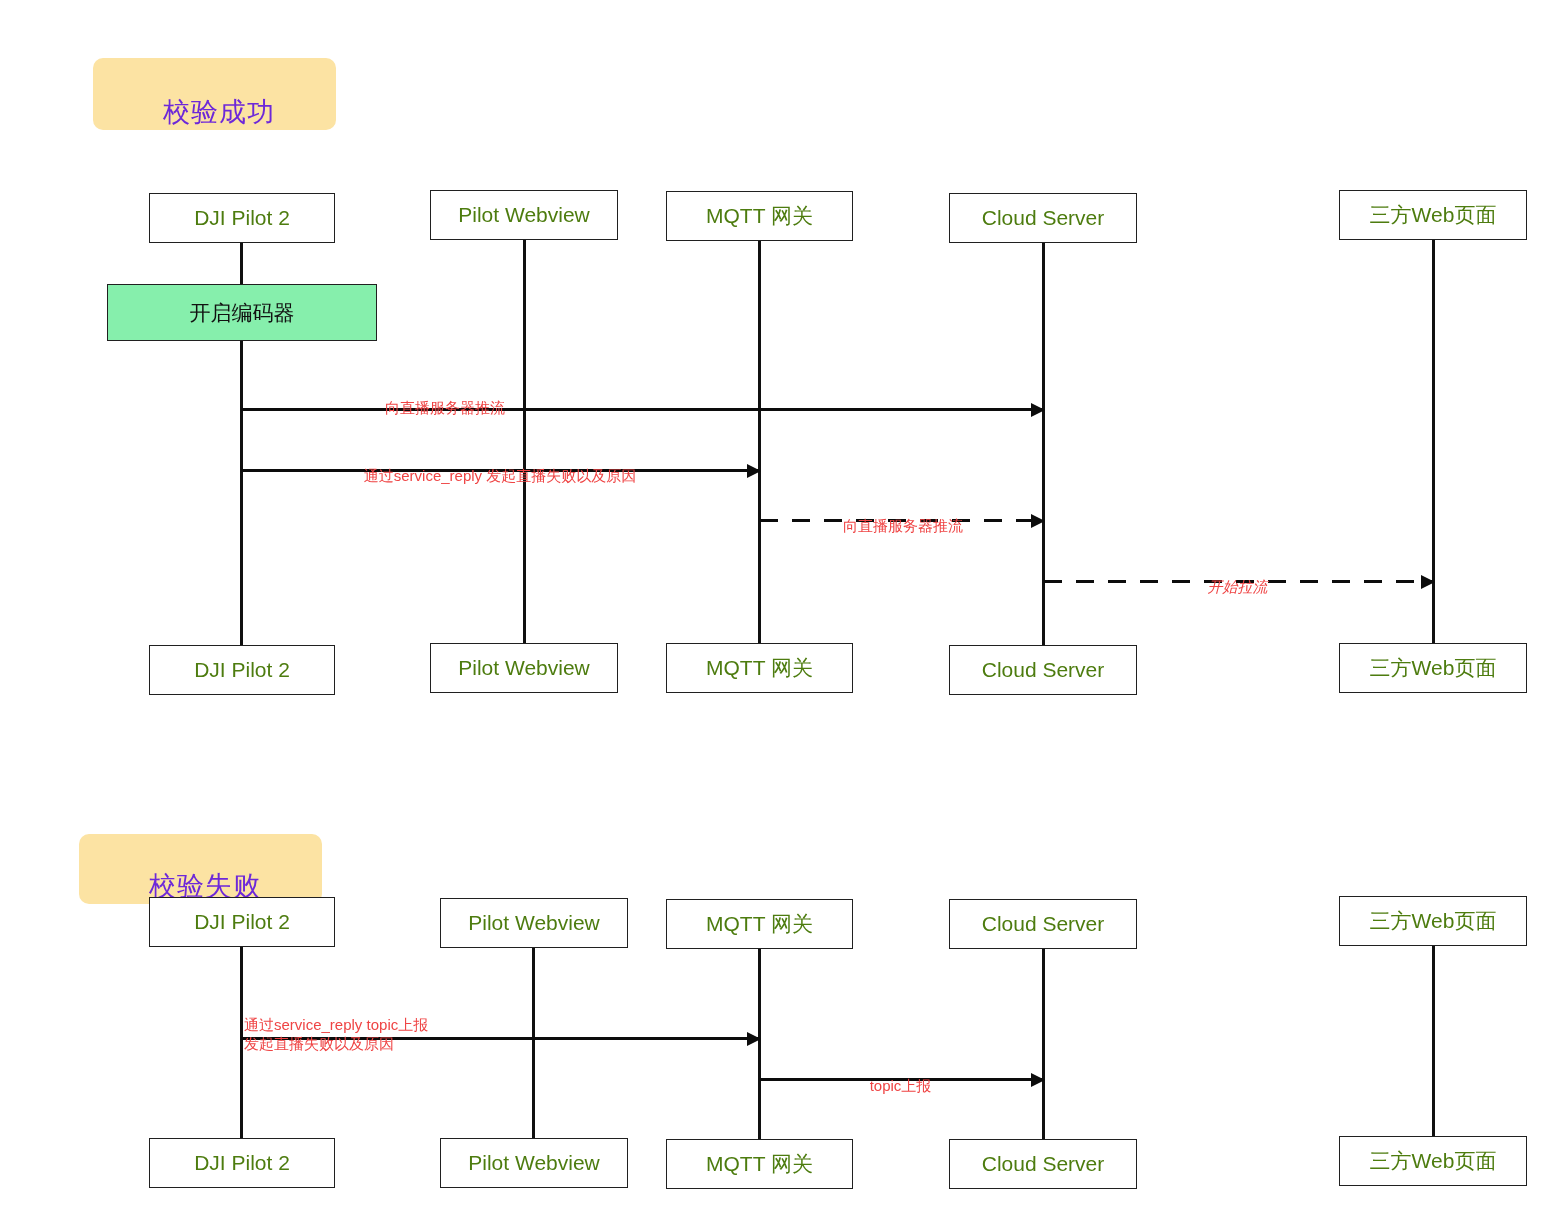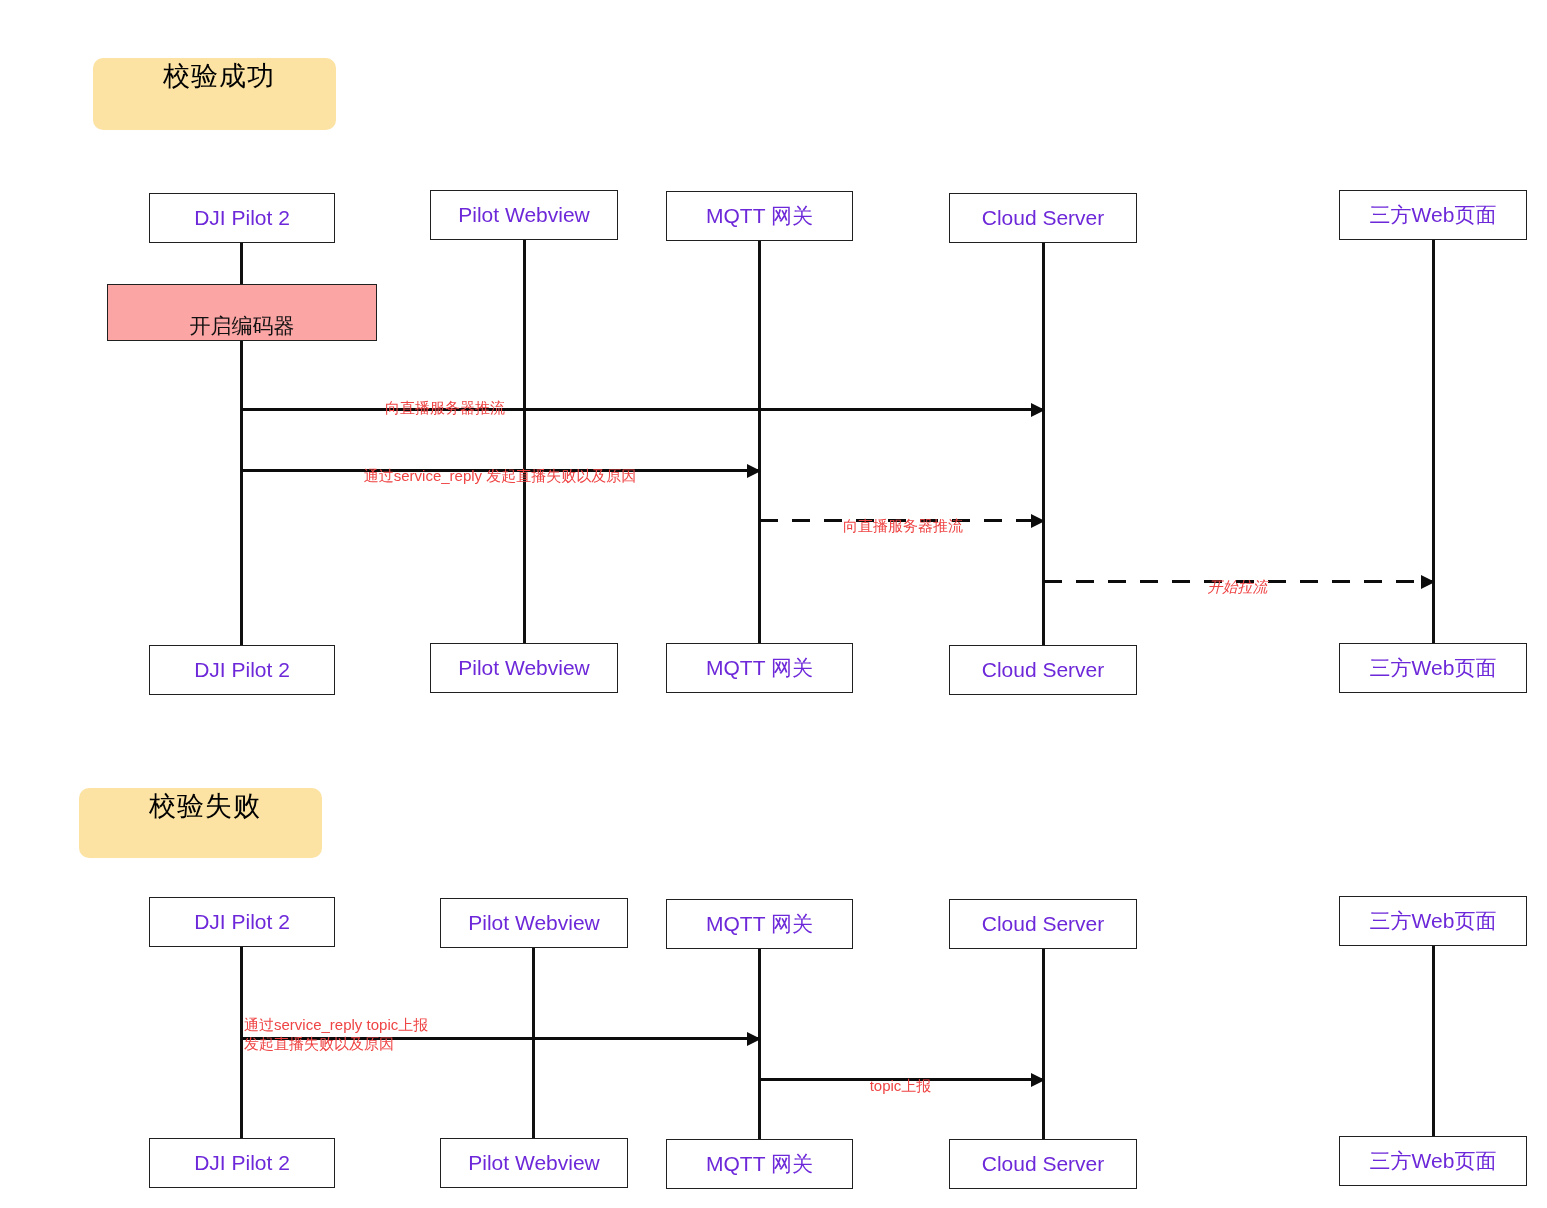--- a/index.html
+++ b/index.html
@@ -23,12 +23,12 @@
   .section-badge {
     position: absolute;
     display: flex;
-    align-items: flex-start;
+    align-items: flex-end;
     box-sizing: border-box;
     border-radius: 10px;
     font-size: 27px;
     letter-spacing: 1px;
-    color: #000000;
+    color: #6d28d9;
     white-space: nowrap;
   }
   

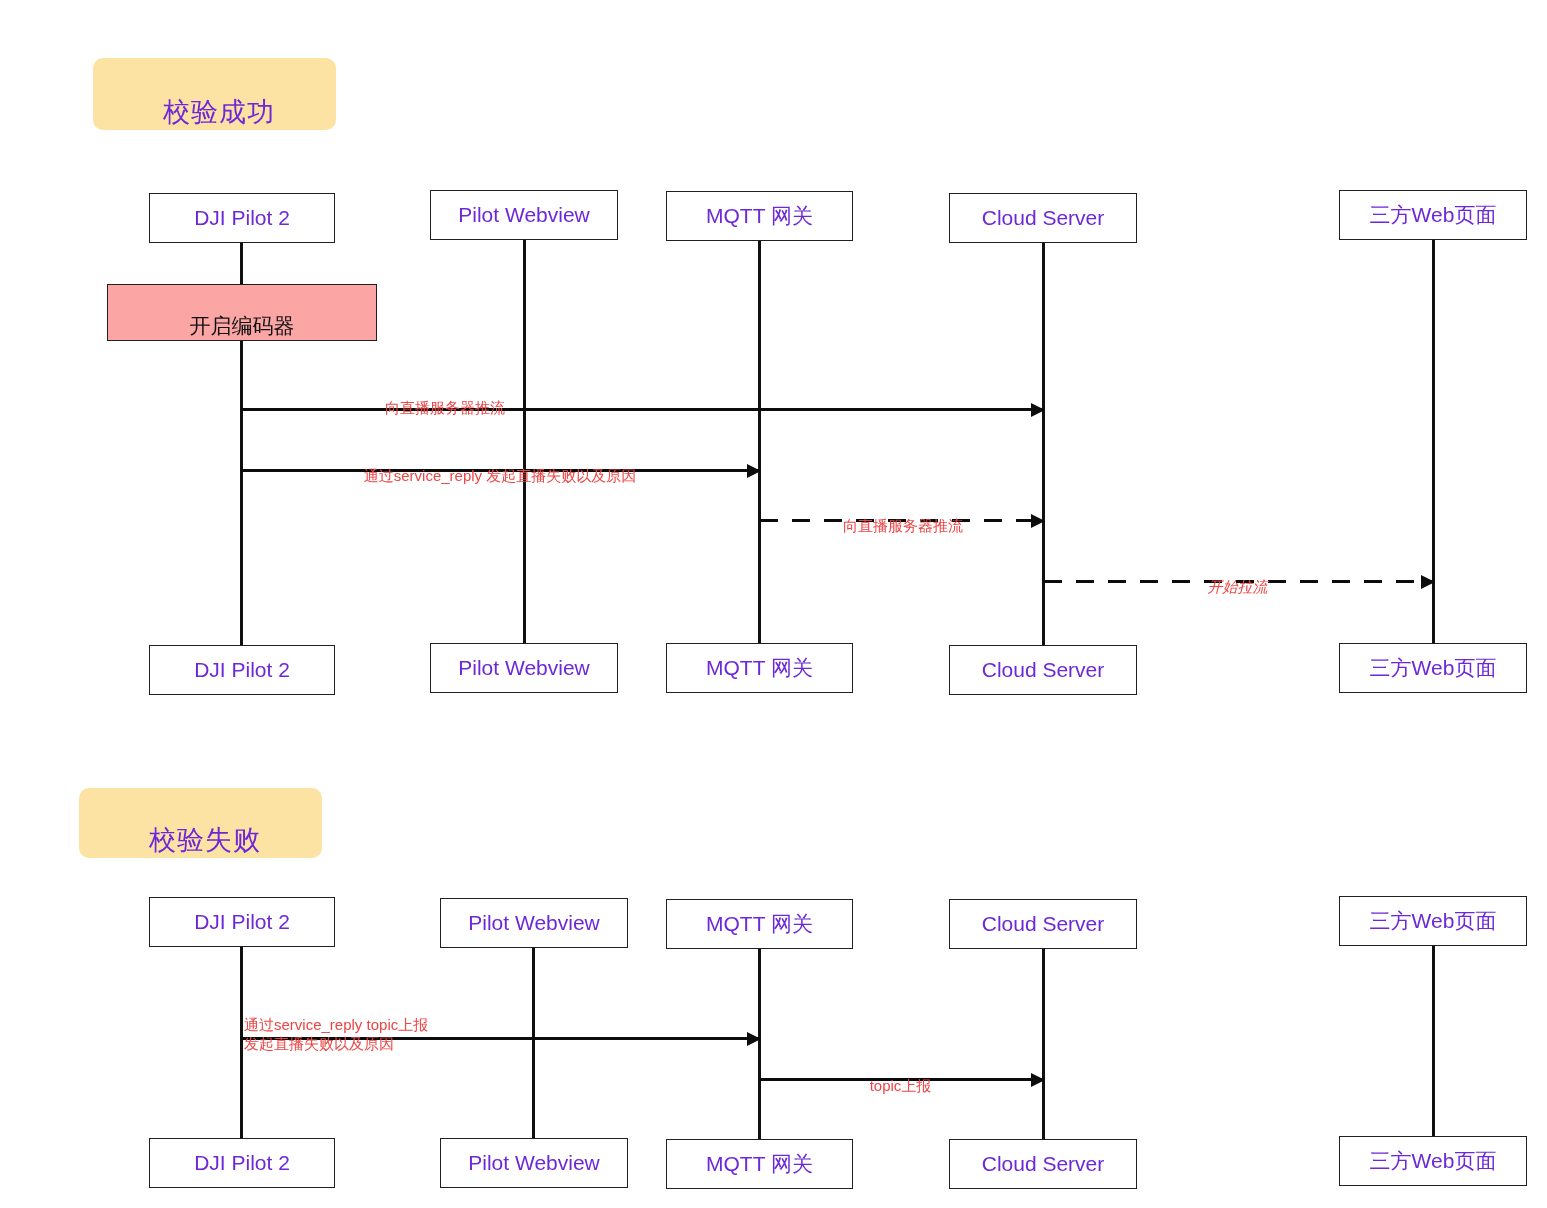--- a/index.html
+++ b/index.html
@@ -41,7 +41,7 @@
     align-items: center;
     justify-content: center;
     font-size: 21px;
-    color: #6d28d9;
+    color: #4d7c0f;
     white-space: nowrap;
     z-index: 3;
   }

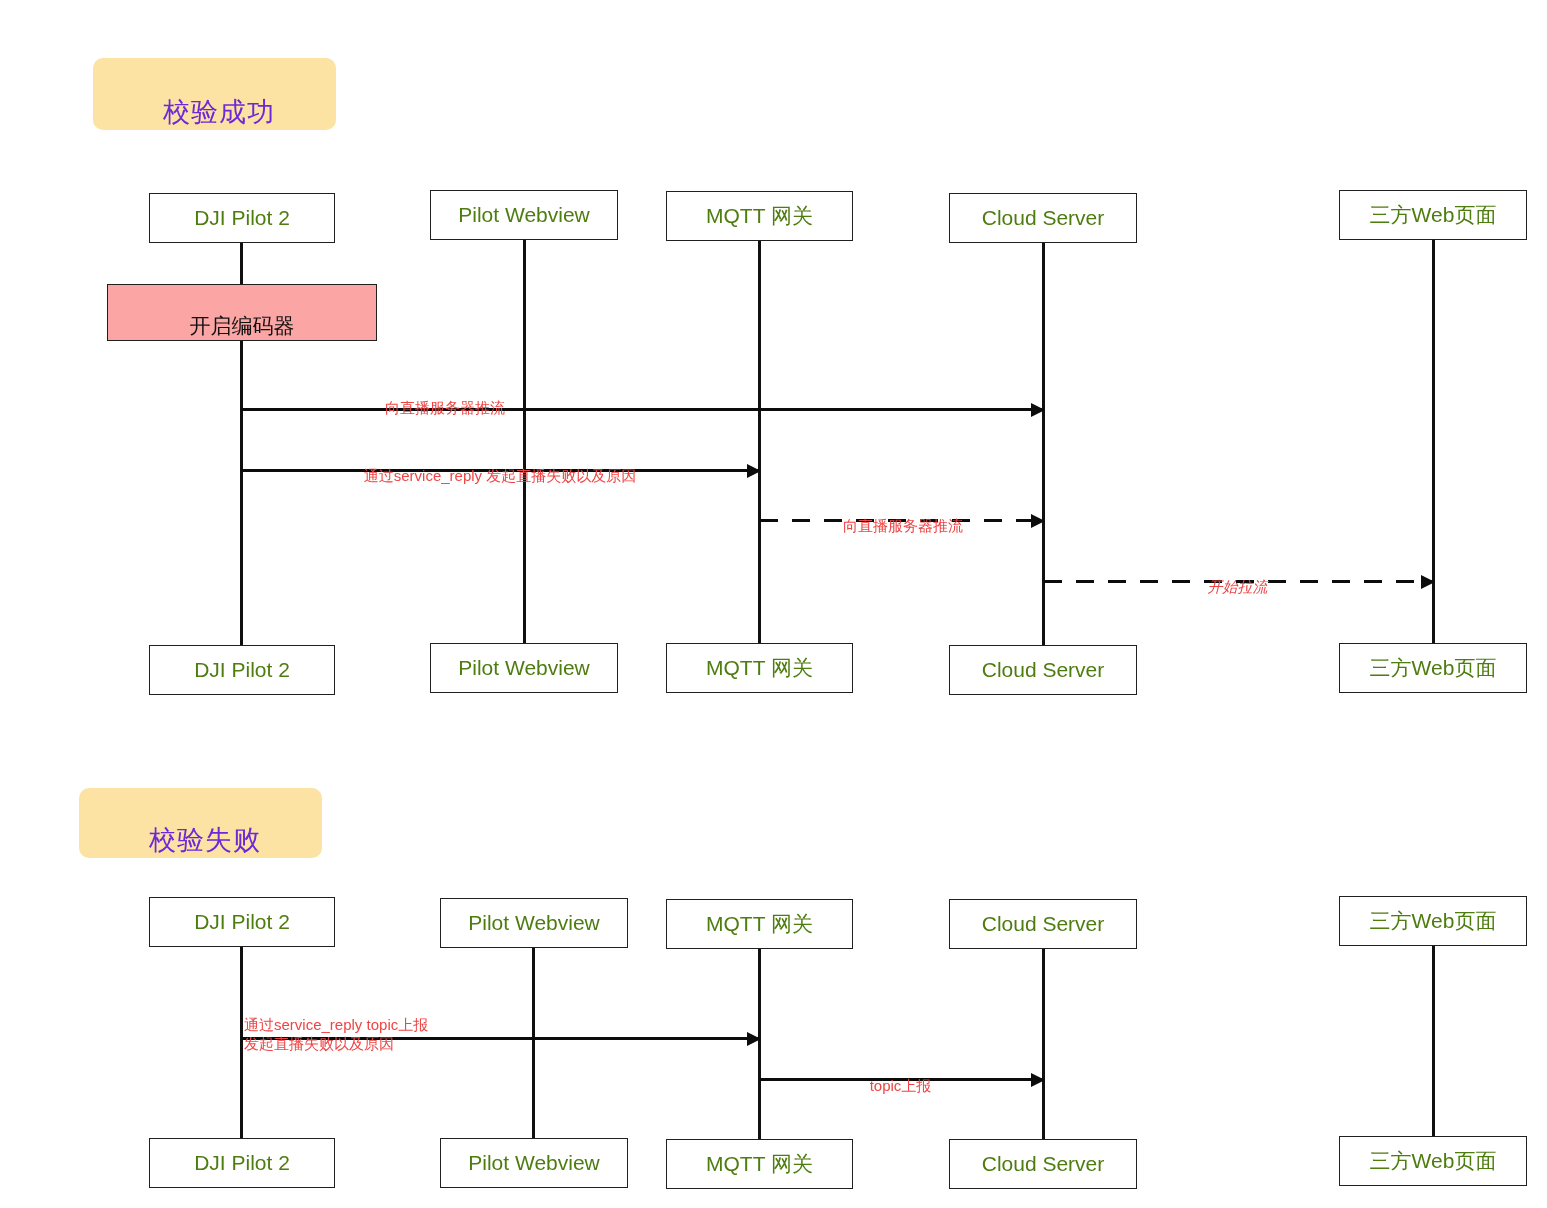--- a/index.html
+++ b/index.html
@@ -50,9 +50,9 @@
     position: absolute;
     box-sizing: border-box;
     border: 1.6px solid #202020;
-    background: #fca5a5;
+    background: #86efac;
     display: flex;
-    align-items: flex-end;
+    align-items: center;
     justify-content: center;
     font-size: 21px;
     color: #111111;

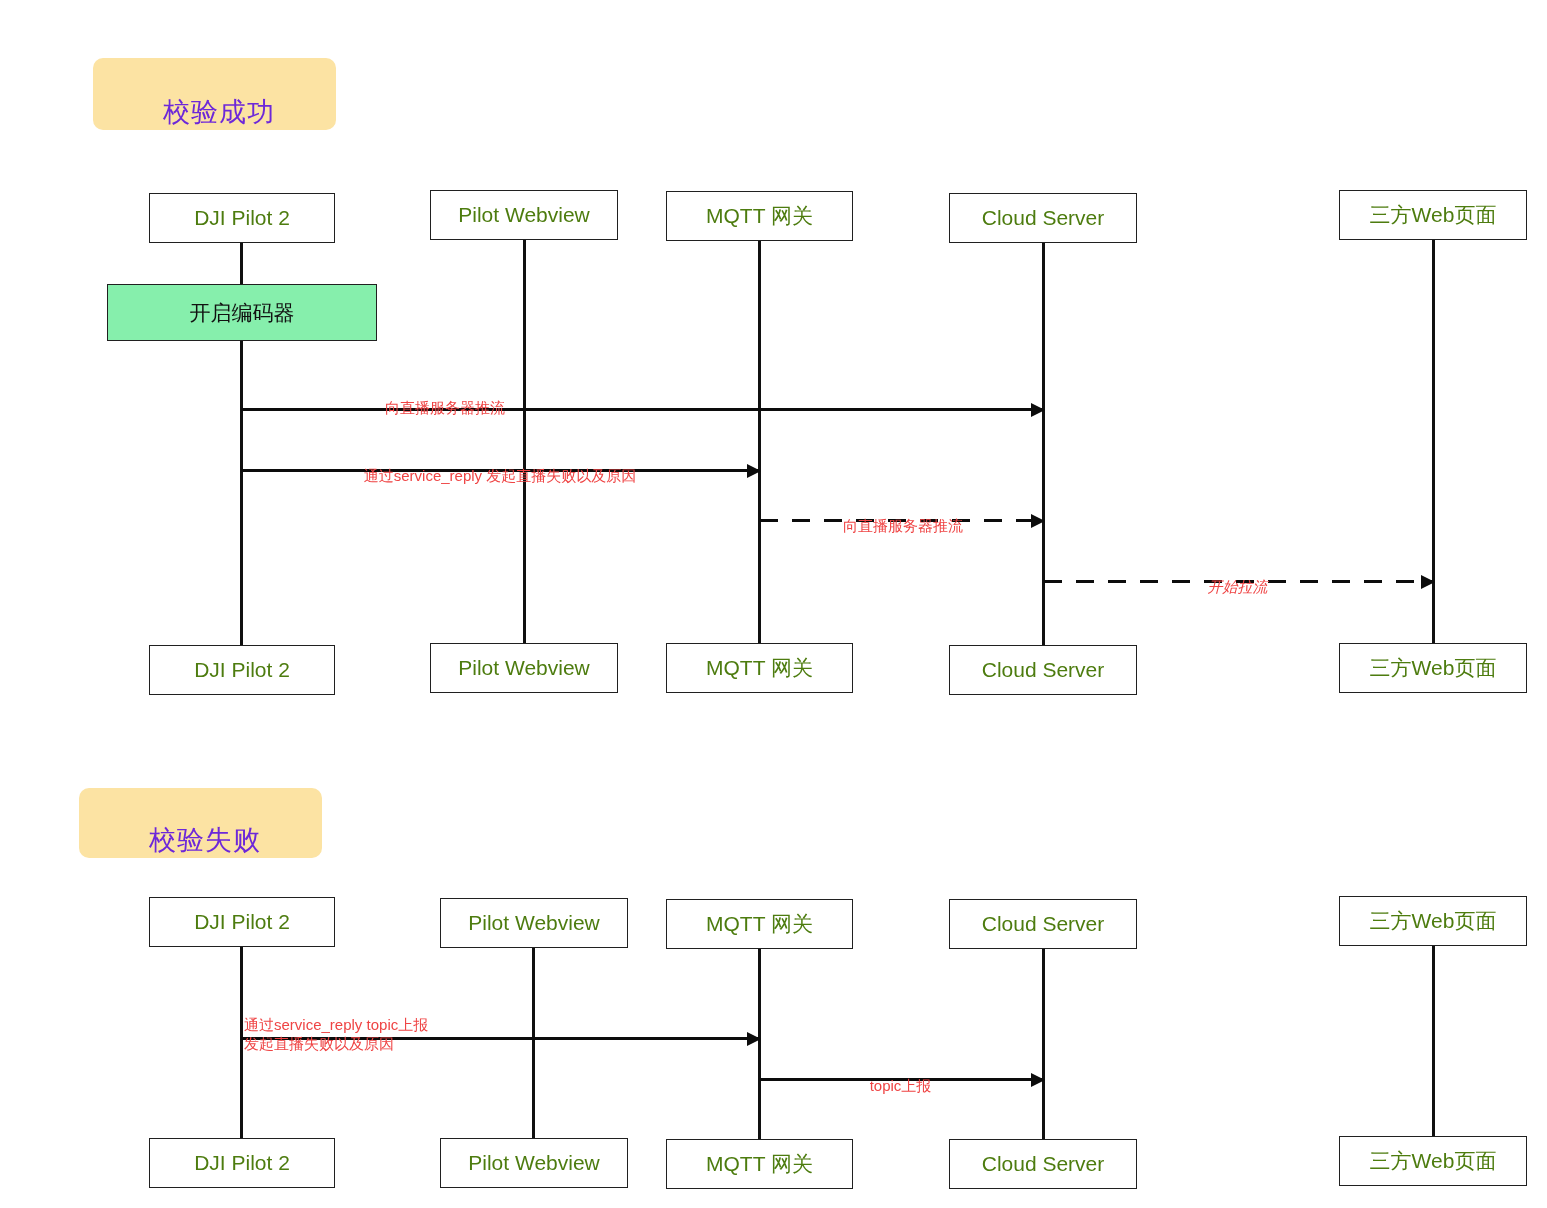--- a/index.html
+++ b/index.html
@@ -182,7 +182,7 @@
     <span>三方Web页面</span>
   </div>
 
-  <div class="section-badge" style="left:79px; top:788px; width:243px; height:70px; padding-left:70px; background:#fce3a3;">
+  <div class="section-badge" style="left:79px; top:834px; width:243px; height:70px; padding-left:70px; background:#fce3a3;">
     <span>校验失败</span>
   </div>
 

